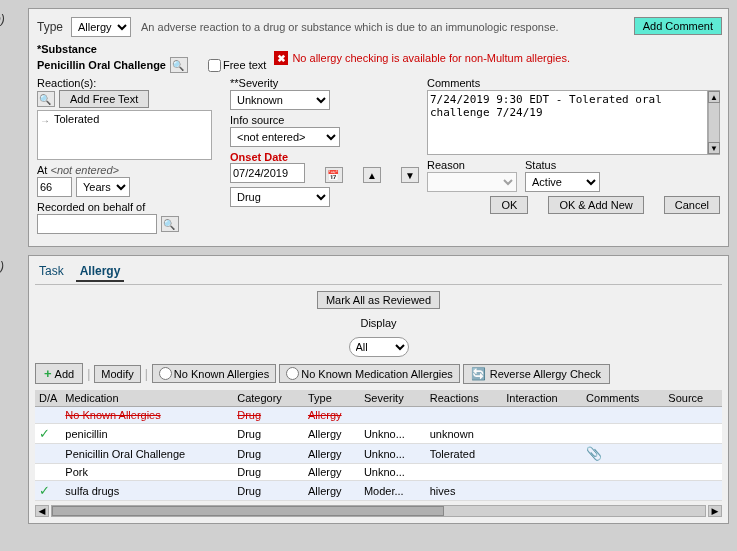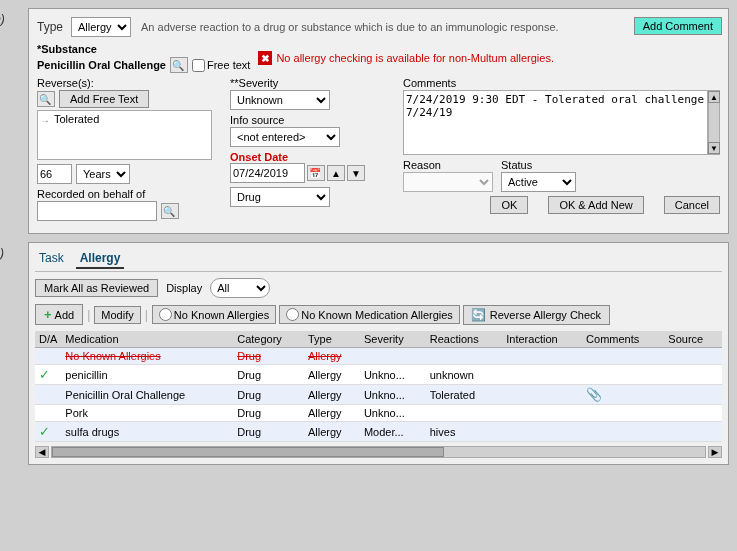--- a/index.html
+++ b/index.html
@@ -101,6 +101,7 @@
       align-items: center;
       gap: 2px;
       font-size: 11px;
+      margin-left: 16px;
     }
 
     .allergy-check-msg {

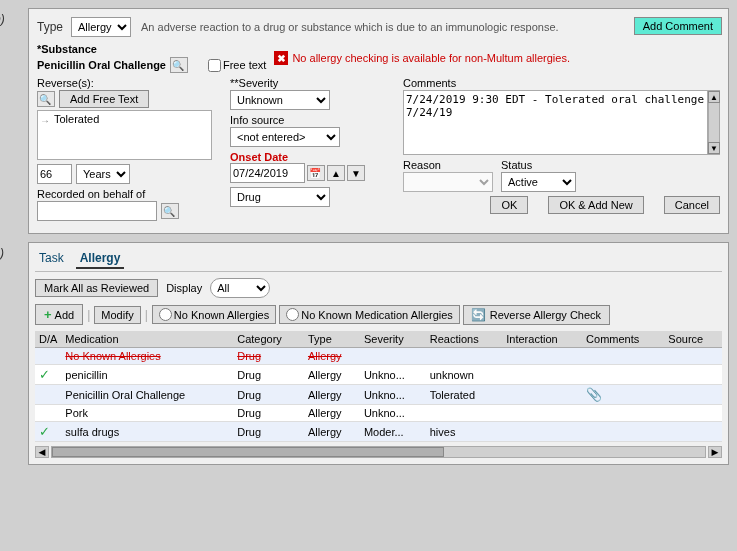--- a/index.html
+++ b/index.html
@@ -488,7 +488,7 @@
         <div style="flex:0 0 185px;">
 
           <div class="form-field">
-            <div class="field-label">Reverse(s):</div>
+            <div class="field-label">Reaction(s):</div>
             <div style="display:flex; align-items:center; gap:4px; margin-bottom:2px;">
               <button class="icon-btn">🔍</button>
               <button class="btn">Add Free Text</button>

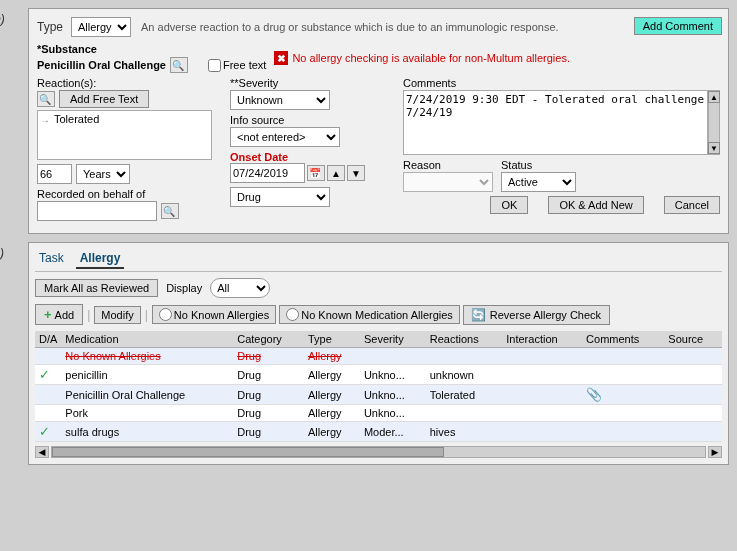--- a/index.html
+++ b/index.html
@@ -502,6 +502,9 @@
           </div>
 
           <div class="form-field">
+            <div class="field-label">
+              At <span style="font-style:italic; color:#555;">&lt;not entered&gt;</span>
+            </div>
             <div style="display:flex; align-items:center; gap:4px;">
               <input type="text" class="small-num-input" value="66" style="">
               <select>

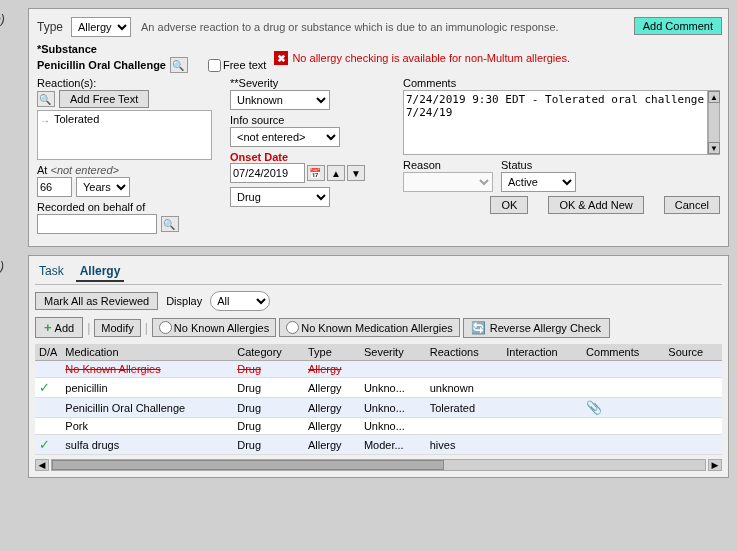--- a/index.html
+++ b/index.html
@@ -542,7 +542,7 @@
             <div style="display:flex; gap:4px; align-items:baseline;">
               <span class="onset-label">Onset Date</span>
             </div>
-            <div style="display:flex; align-items:center; gap:2px;">
+            <div style="display:flex; align-items:flex-end; gap:20px;">
               <input type="text" class="date-input" value="07/24/2019" style="">
               <button class="icon-btn">📅</button>
               <button class="icon-btn">▲</button>

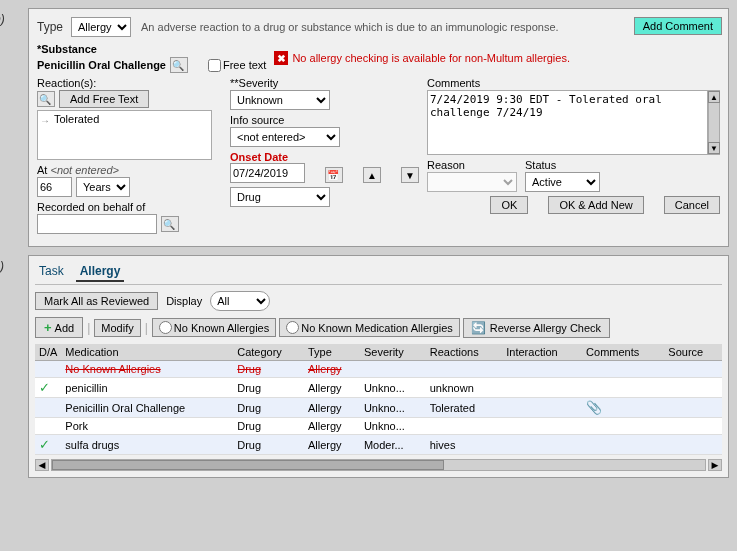--- a/index.html
+++ b/index.html
@@ -234,6 +234,7 @@
       align-items: center;
       gap: 8px;
       margin-bottom: 6px;
+      flex-direction: column;
     }
 
     .mark-reviewed-btn {

